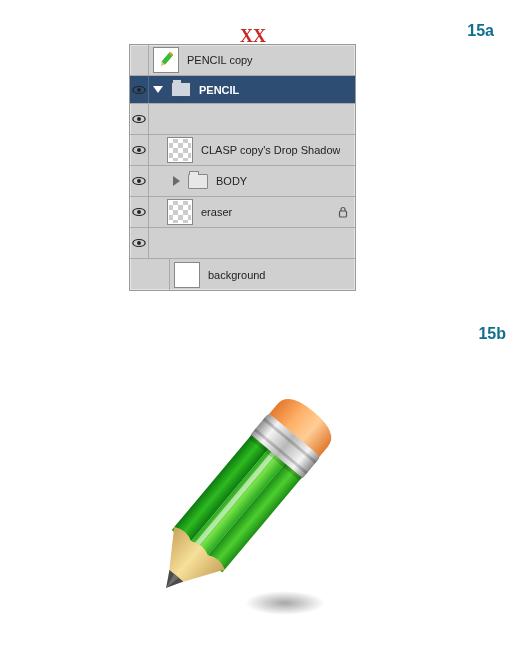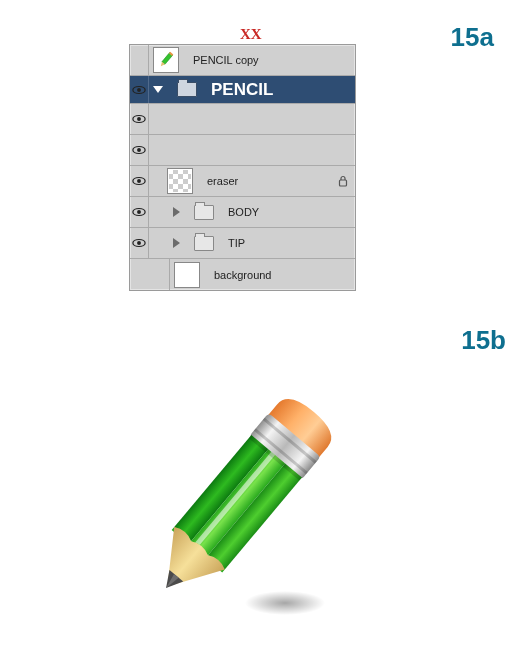--- a/index.html
+++ b/index.html
@@ -26,7 +26,7 @@
     top: 26px;
     left: 240px;
     font-family: Georgia, "Times New Roman", serif;
-    font-size: 15px;
+    font-size: 18px;
     color: #c92925;
     font-weight: bold;
   }

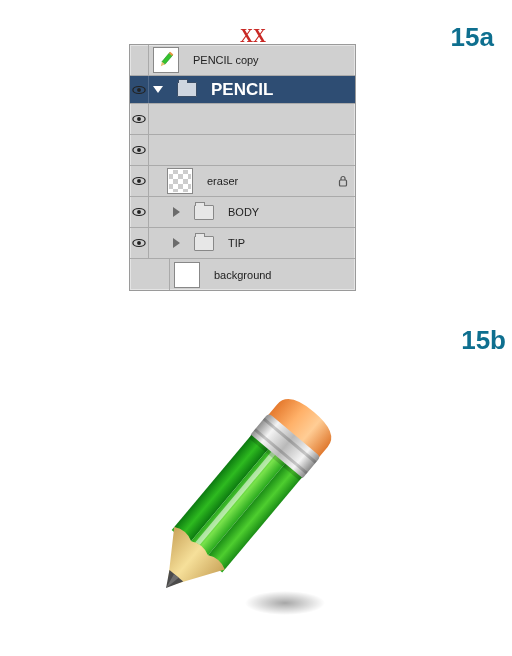--- a/index.html
+++ b/index.html
@@ -14,7 +14,7 @@
   .figure-label {
     position: absolute;
     font-family: Helvetica, Arial, sans-serif;
-    font-size: 26px;
+    font-size: 16px;
     color: #0e6f8f;
     font-weight: 600;
   }

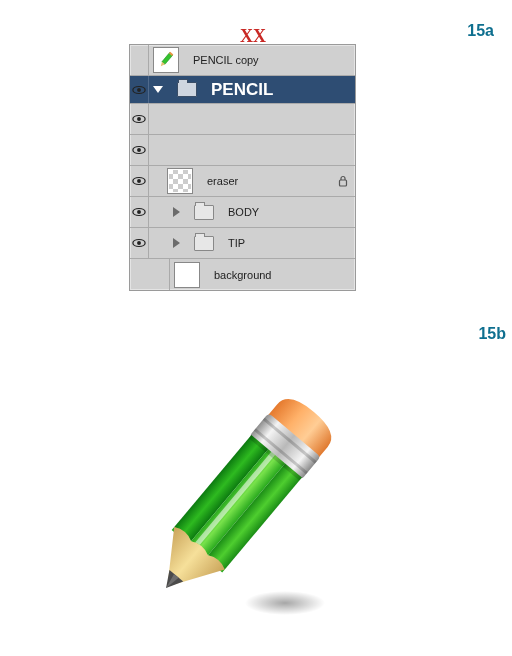--- a/index.html
+++ b/index.html
@@ -62,7 +62,7 @@
     align-items: center;
     height: 100%;
     padding-left: 4px;
-    gap: 14px;
+    gap: 8px;
     position: relative;
   }
   .thumb {

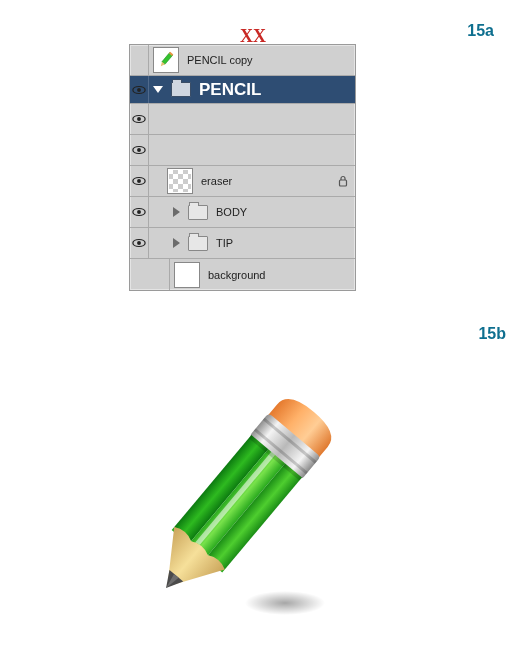--- a/index.html
+++ b/index.html
@@ -88,7 +88,7 @@
   }
   .row.sel { background: #2e4d73; color: #fff; height: 28px;}
   .row.sel .eye { border-right: 1px solid #506a8c; }
-  .row.sel .label { font-weight: bold; font-size: 17px; }
+  .row.sel .label { font-weight: bold; font-size: 11px; }
 
   .indent-0 { padding-left: 4px; }
   .indent-1 { padding-left: 18px; }

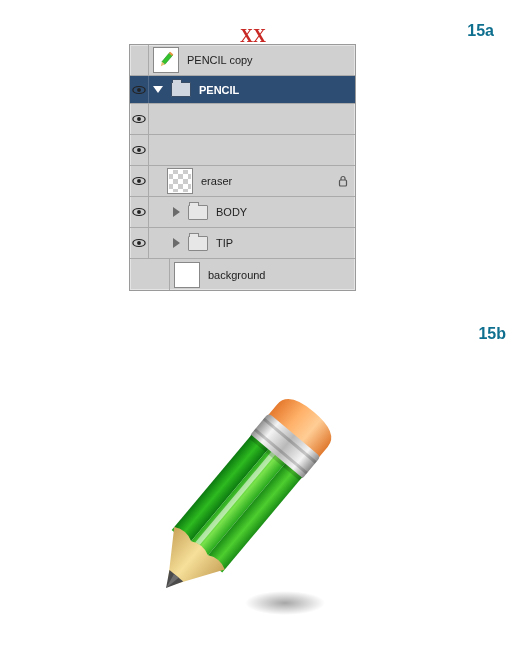--- a/index.html
+++ b/index.html
@@ -208,6 +208,10 @@
           <circle cx="8" cy="5" r="2.2" fill="#222"></circle>
         </svg>
     </div>
+    <div class="cell indent-1">
+      <div class="thumb trans"></div>
+      <span class="label">CLASP copy's Drop Shadow</span>
+    </div>
   </div>
 
   <div class="row">

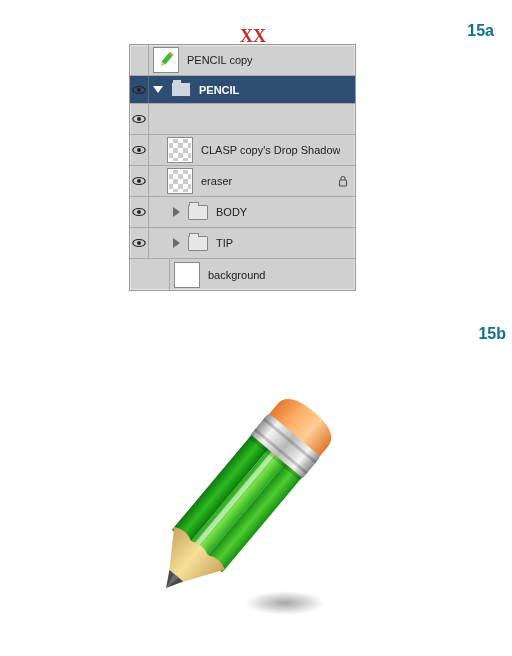--- a/index.html
+++ b/index.html
@@ -221,6 +221,20 @@
           <circle cx="8" cy="5" r="2.2" fill="#222"></circle>
         </svg>
     </div>
+    <div class="cell indent-2">
+      <span class="tri right"></span>
+      <span class="folder"></span>
+      <span class="label">BODY</span>
+    </div>
+  </div>
+
+  <div class="row">
+    <div class="eye">
+      <svg viewBox="0 0 16 10">
+          <ellipse cx="8" cy="5" rx="7" ry="4" fill="none" stroke="#222" stroke-width="1.4"></ellipse>
+          <circle cx="8" cy="5" r="2.2" fill="#222"></circle>
+        </svg>
+    </div>
     <div class="cell indent-1">
       <div class="thumb trans"></div>
       <span class="label">eraser</span>
@@ -243,20 +257,6 @@
     <div class="cell indent-2">
       <span class="tri right"></span>
       <span class="folder"></span>
-      <span class="label">BODY</span>
-    </div>
-  </div>
-
-  <div class="row">
-    <div class="eye">
-      <svg viewBox="0 0 16 10">
-          <ellipse cx="8" cy="5" rx="7" ry="4" fill="none" stroke="#222" stroke-width="1.4"></ellipse>
-          <circle cx="8" cy="5" r="2.2" fill="#222"></circle>
-        </svg>
-    </div>
-    <div class="cell indent-2">
-      <span class="tri right"></span>
-      <span class="folder"></span>
       <span class="label">TIP</span>
     </div>
   </div>

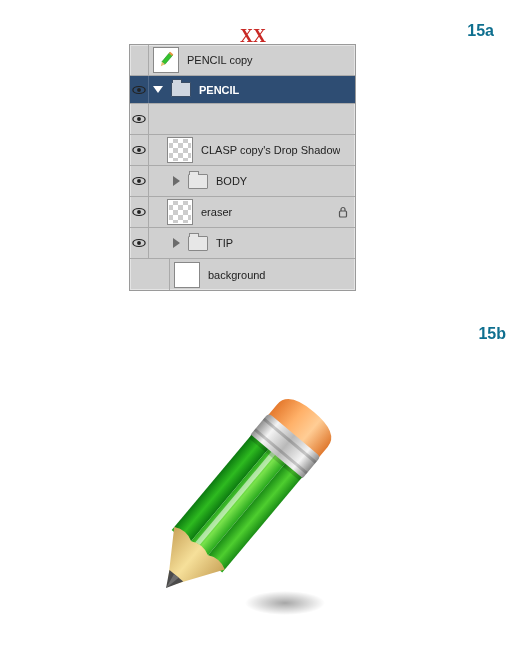--- a/index.html
+++ b/index.html
@@ -254,11 +254,6 @@
           <circle cx="8" cy="5" r="2.2" fill="#222"></circle>
         </svg>
     </div>
-    <div class="cell indent-2">
-      <span class="tri right"></span>
-      <span class="folder"></span>
-      <span class="label">TIP</span>
-    </div>
   </div>
 
   <div class="row">

